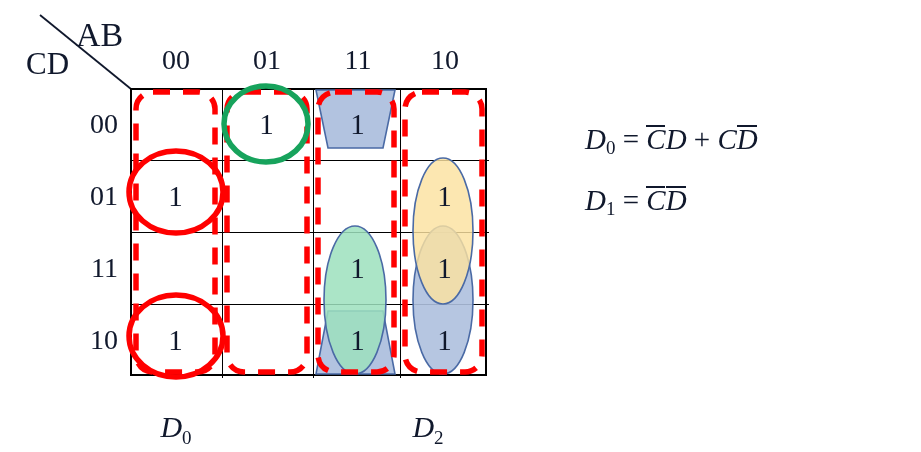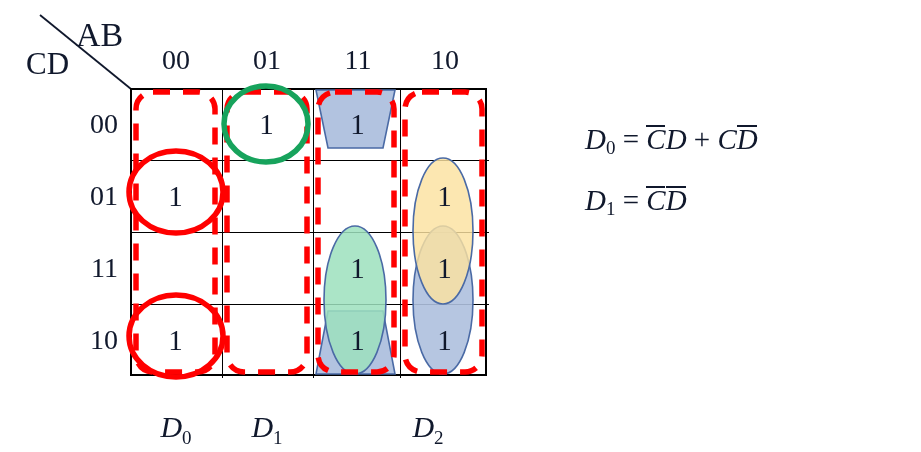--- a/index.html
+++ b/index.html
@@ -128,9 +128,6 @@
   <div class="bot-lbl" style="left:130px">
     <span>D</span><sub>0</sub>
   </div>
-  <div class="bot-lbl" style="left:221px">
-    <span>D</span><sub>1</sub>
-  </div>
   <div class="bot-lbl" style="left:382px">
     <span>D</span><sub>2</sub>
   </div>

